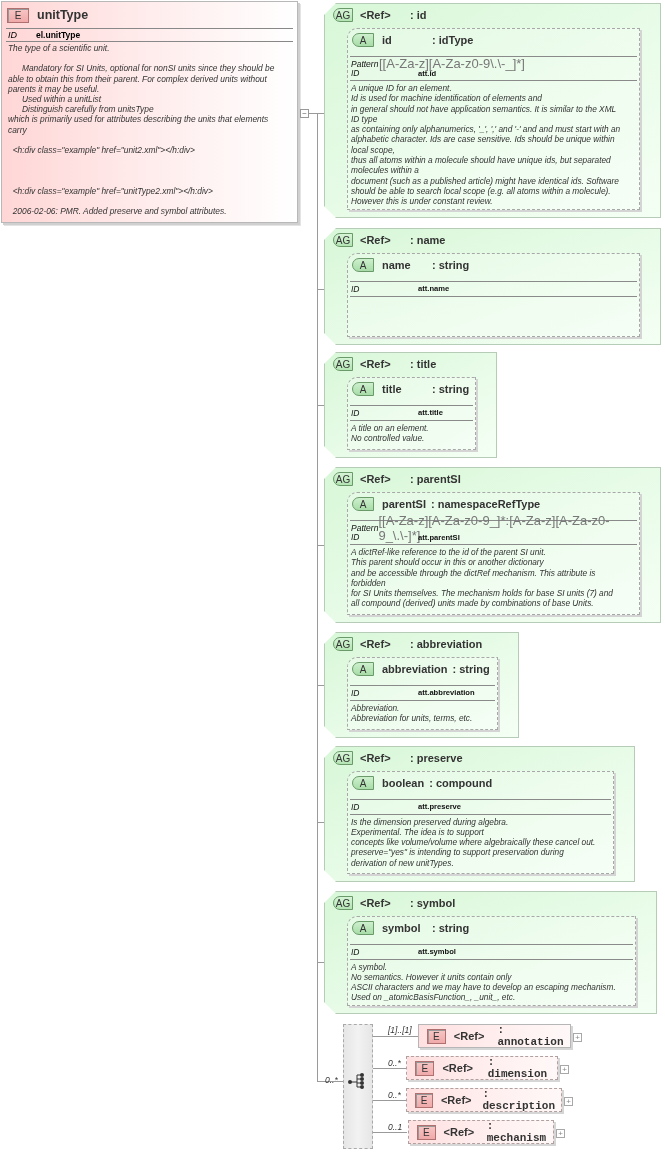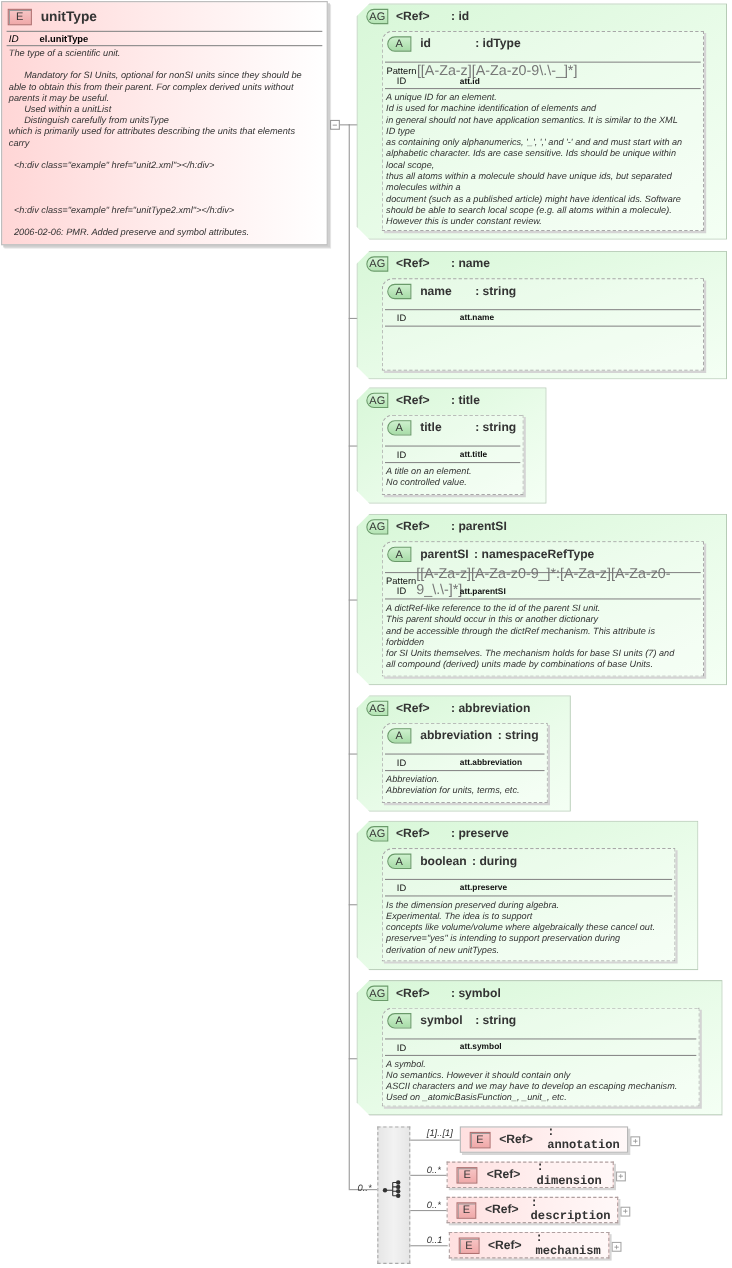--- a/index.html
+++ b/index.html
@@ -79,7 +79,7 @@
   .attr-type { font-size:11px; font-weight:bold; color:#333; }
   .attr-rule { border-top:1px solid #8a8a8a; margin:0 2px; }
   .prop-row { display:flex; font-size:8.5px; height:9.5px; align-items:center; padding-left:3px; }
-  .prop-key { width:28px; color:#111;text-align:center; }
+  .prop-key { font-style:italic; width:28px; color:#111; }
   .prop-val-pattern { color:#777; font-size:13px; }
   .prop-val-id { font-weight:bold; font-size:7.6px; color:#111;padding-left:39px; }
   .attr-doc { font-size:8.3px; font-style:italic; color:#333; line-height:10.3px;

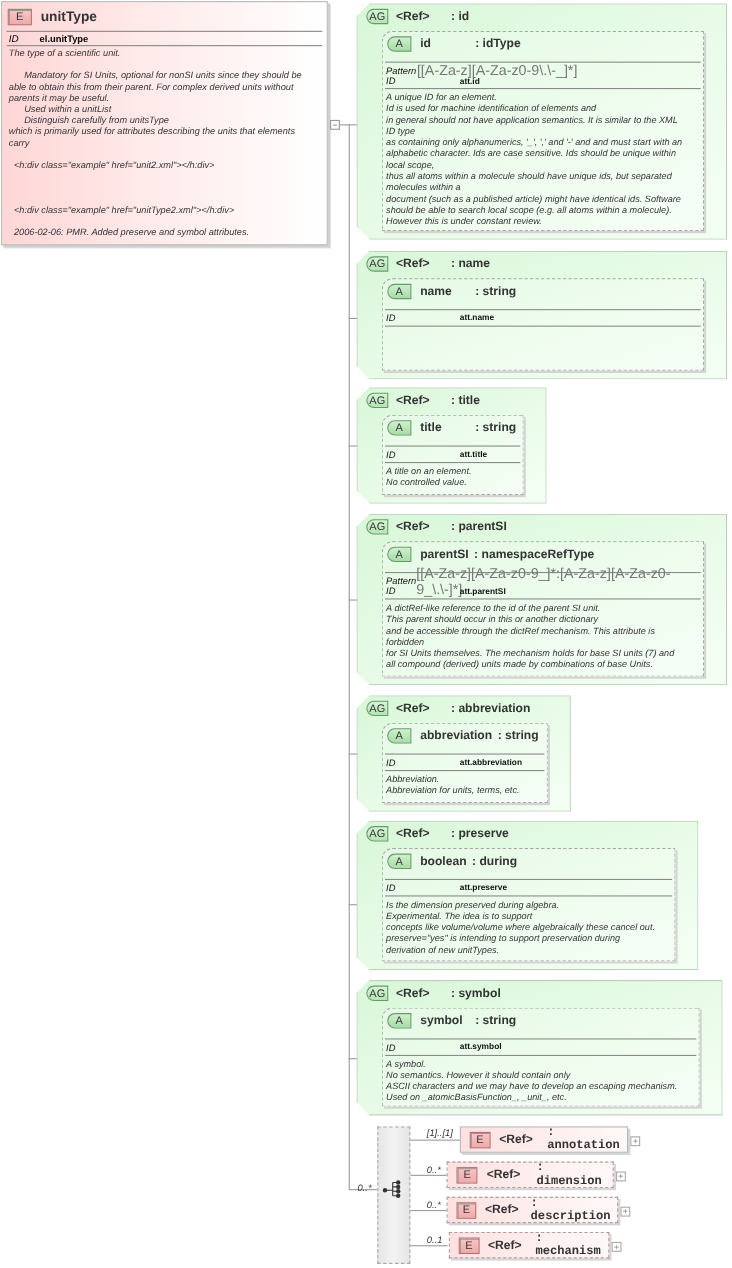--- a/index.html
+++ b/index.html
@@ -299,7 +299,7 @@
     <div class="attr-head">
       <span class="badge-a">A</span>
       <span class="attr-name" style="margin-right:5px;">boolean</span>
-      <span class="attr-type">: during</span>
+      <span class="attr-type">: compound</span>
     </div>
     <div class="attr-rule" style="margin-top:5px;"></div>
     <div class="prop-row" style="margin-top:2px;">

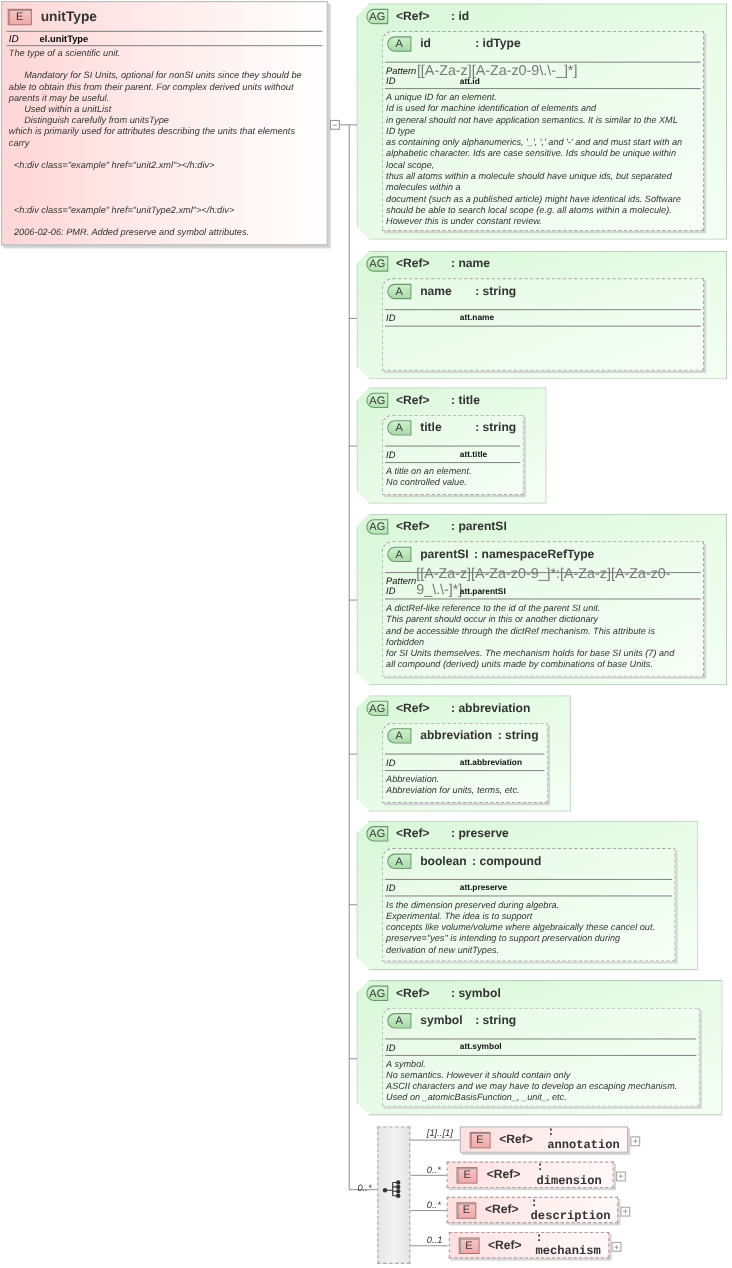--- a/index.html
+++ b/index.html
@@ -334,7 +334,7 @@
     </div>
     <div class="attr-rule" style="margin-top:2px;"></div>
     <div class="attr-doc">A symbol.
-No semantics. However it should contain only
+No semantics. However it units contain only
 ASCII characters and we may have to develop an escaping mechanism.
 Used on _atomicBasisFunction_, _unit_, etc.</div>
   </div>

